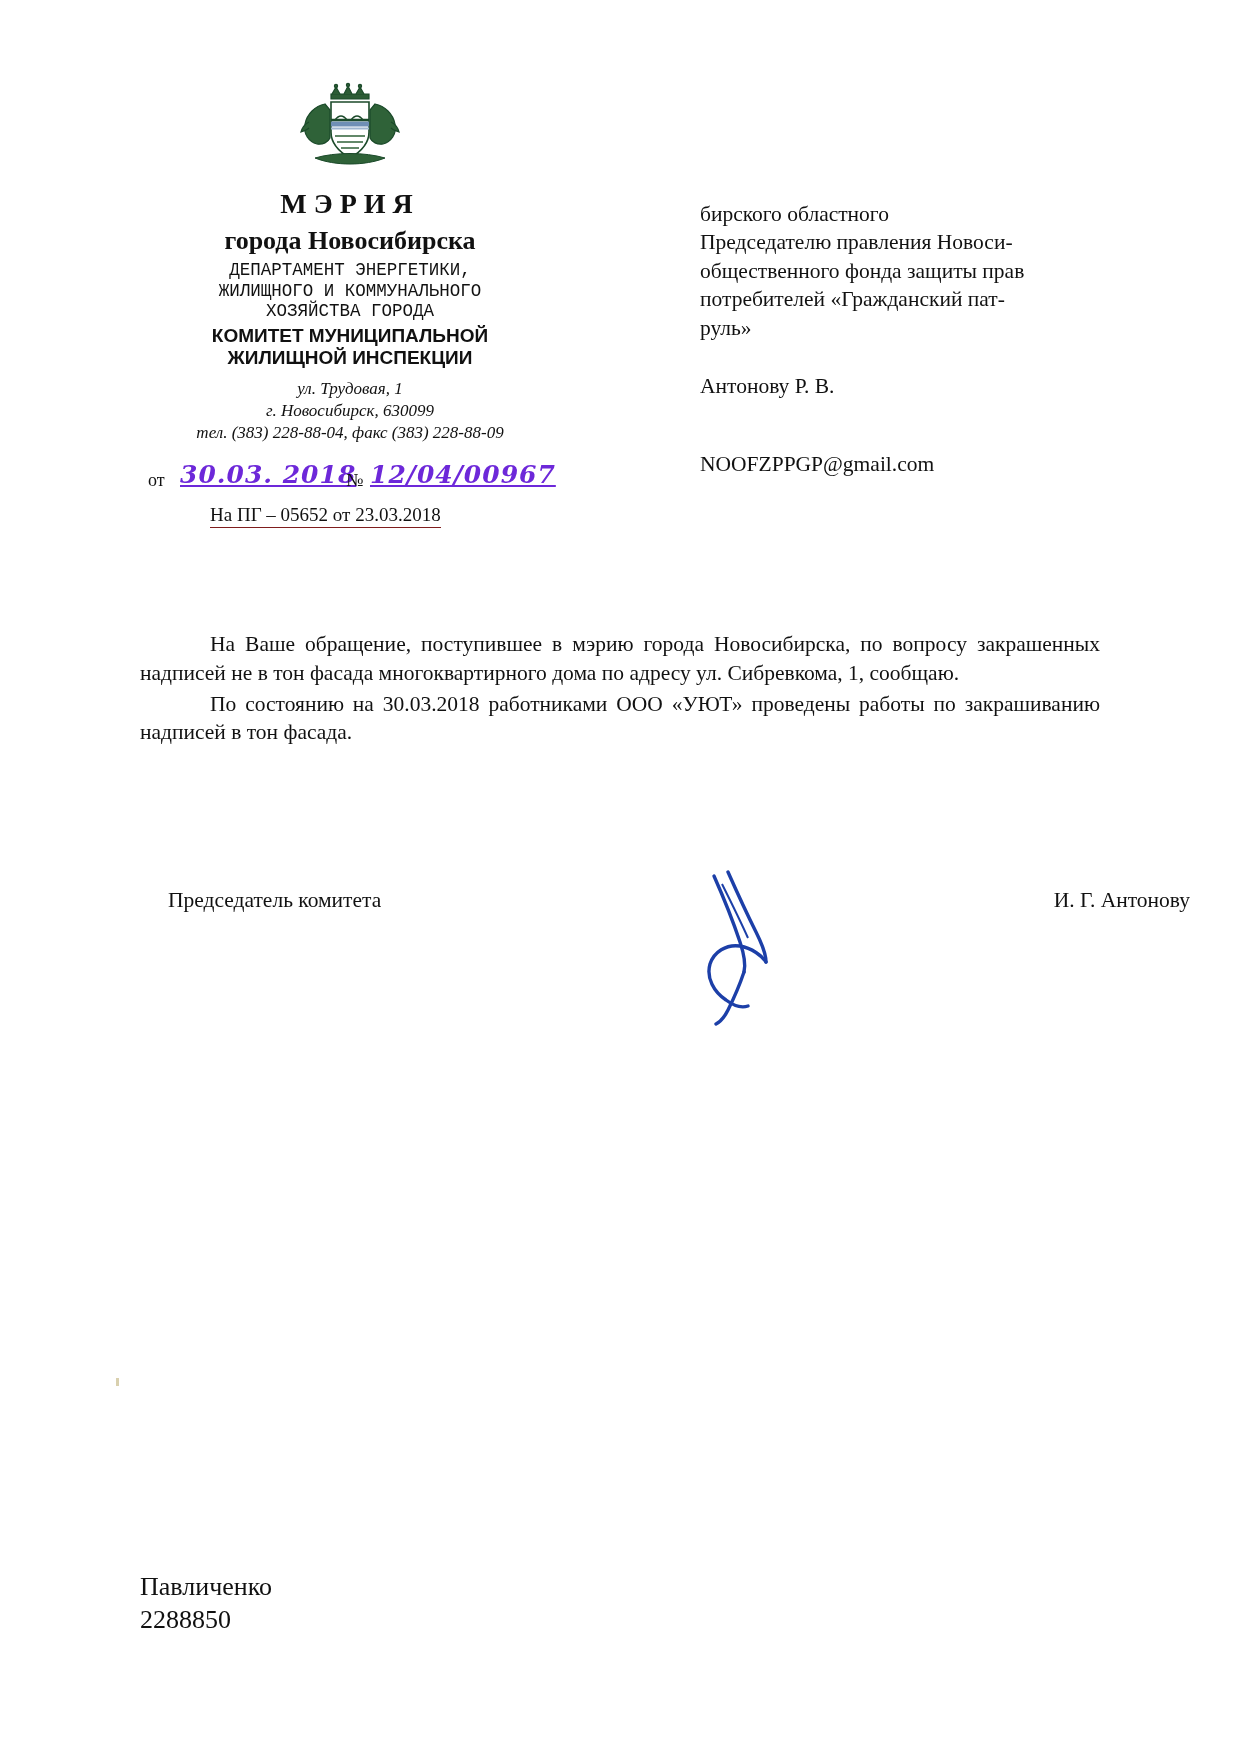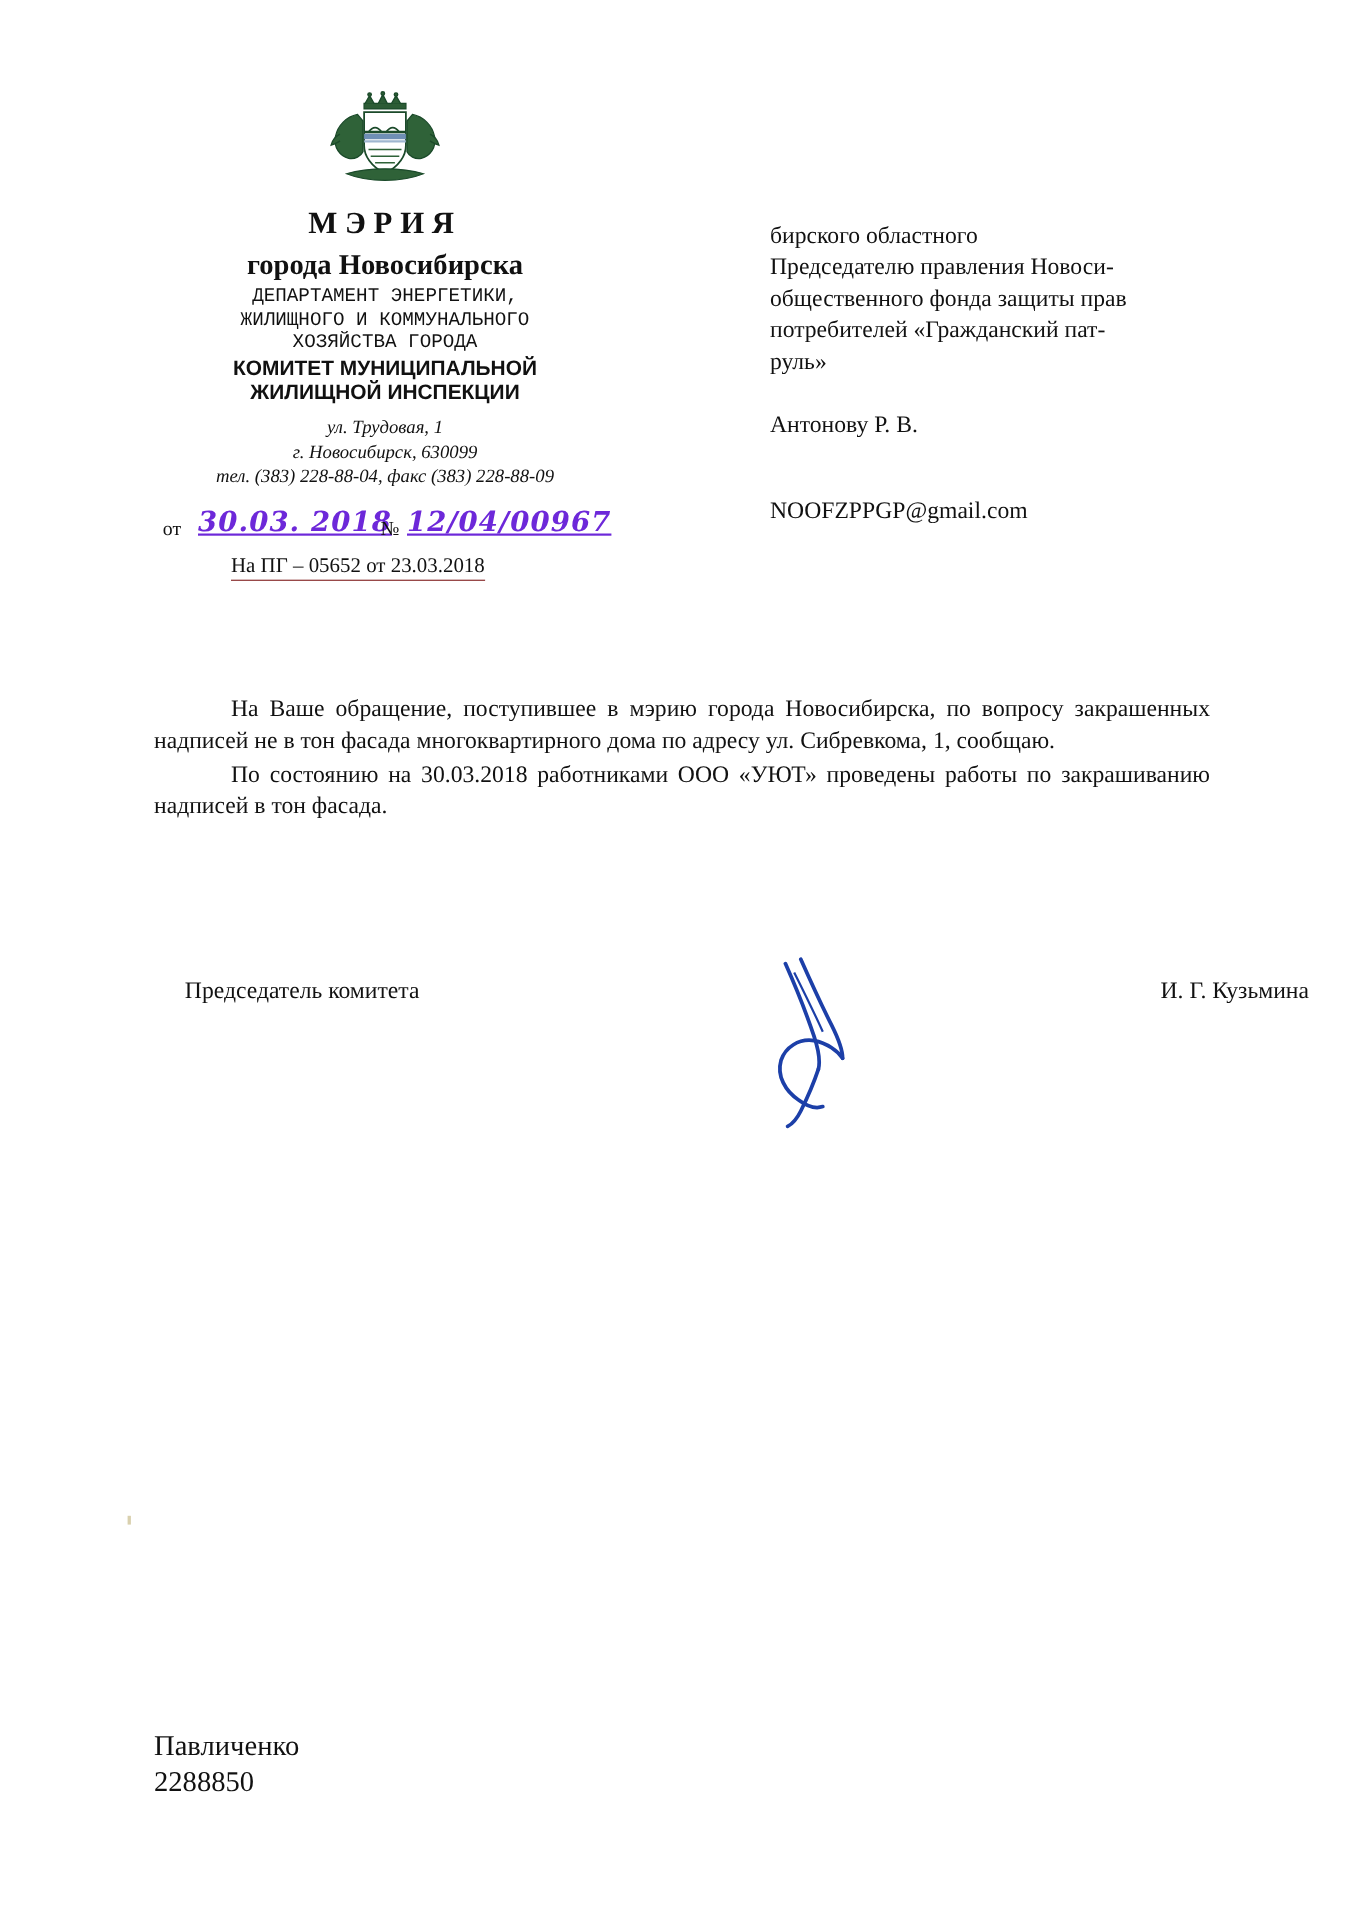--- a/index.html
+++ b/index.html
@@ -296,7 +296,7 @@
       </g>
     </svg>
 
-    <span class="sign-name">И. Г. Кузьмина</span>
+    <span class="sign-name">И. Г. Антонову</span>
   </div>
 
   <div class="speck"></div>

